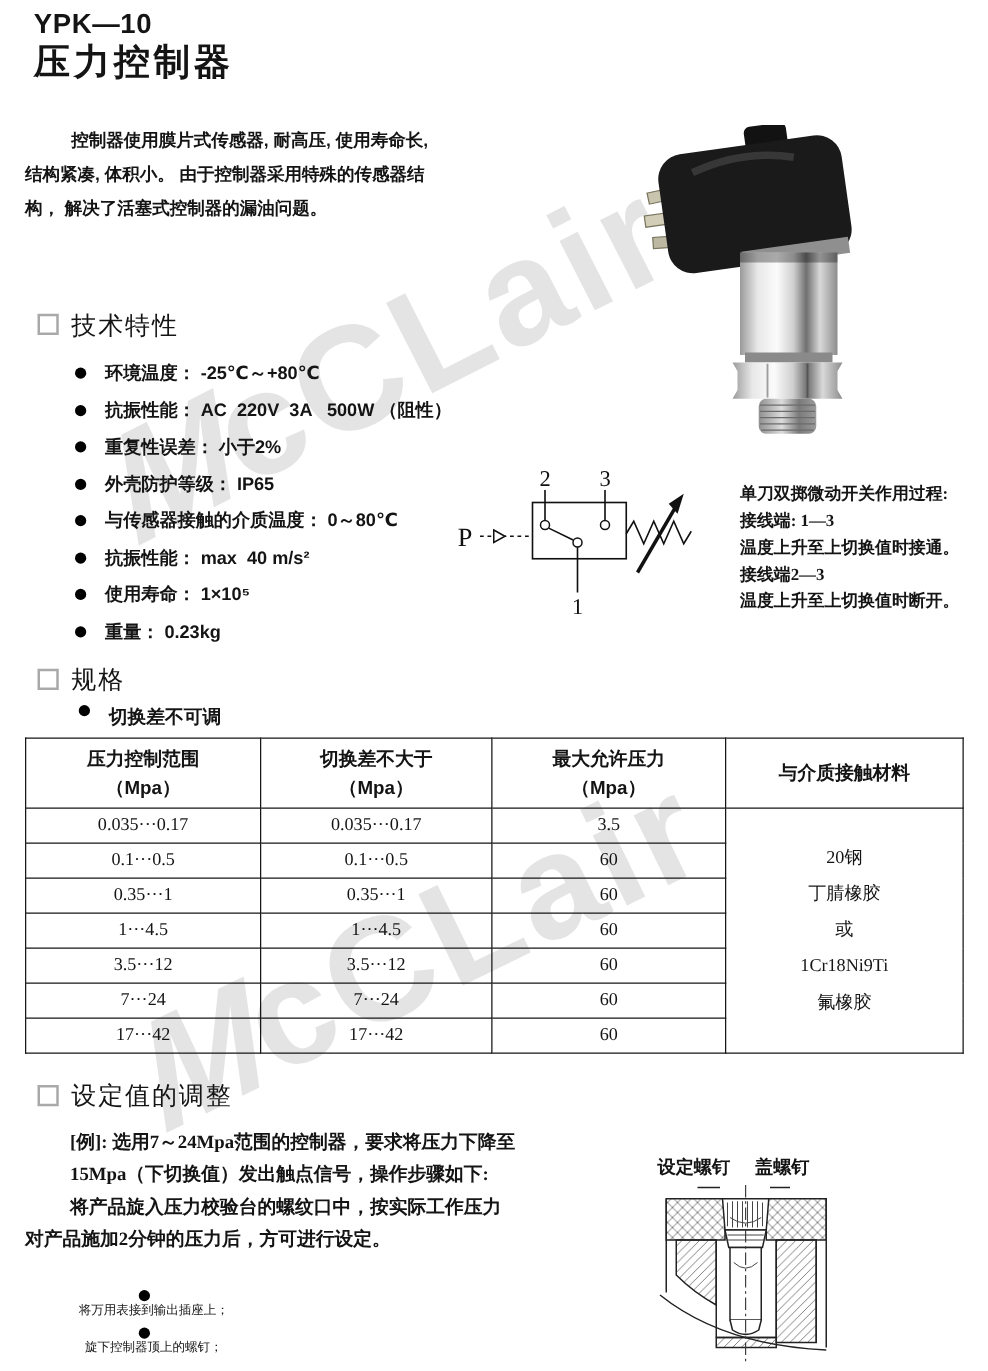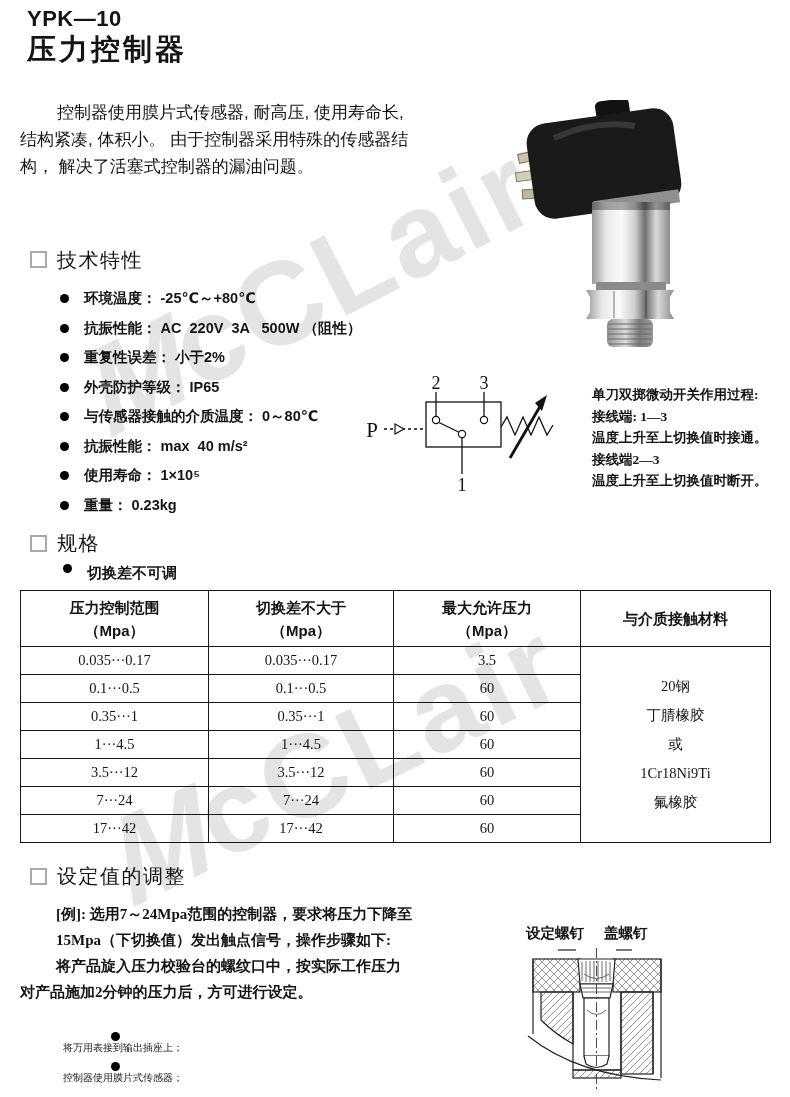--- a/index.html
+++ b/index.html
@@ -17,7 +17,7 @@
   
   .model{left:27px;top:6px;font-size:22px;font-weight:700;letter-spacing:.5px;}
   .title{left:27px;top:30px;font-size:29px;font-weight:700;letter-spacing:3px;}
-  .intro{left:20px;top:99px;width:448px;font-size:17px;font-weight:400;line-height:27px;}
+  .intro{left:20px;top:99px;width:448px;font-size:14px;font-weight:700;line-height:27px;}
   .intro .ln{white-space:pre;}
   .intro .ln.ind{padding-left:37px;}
 

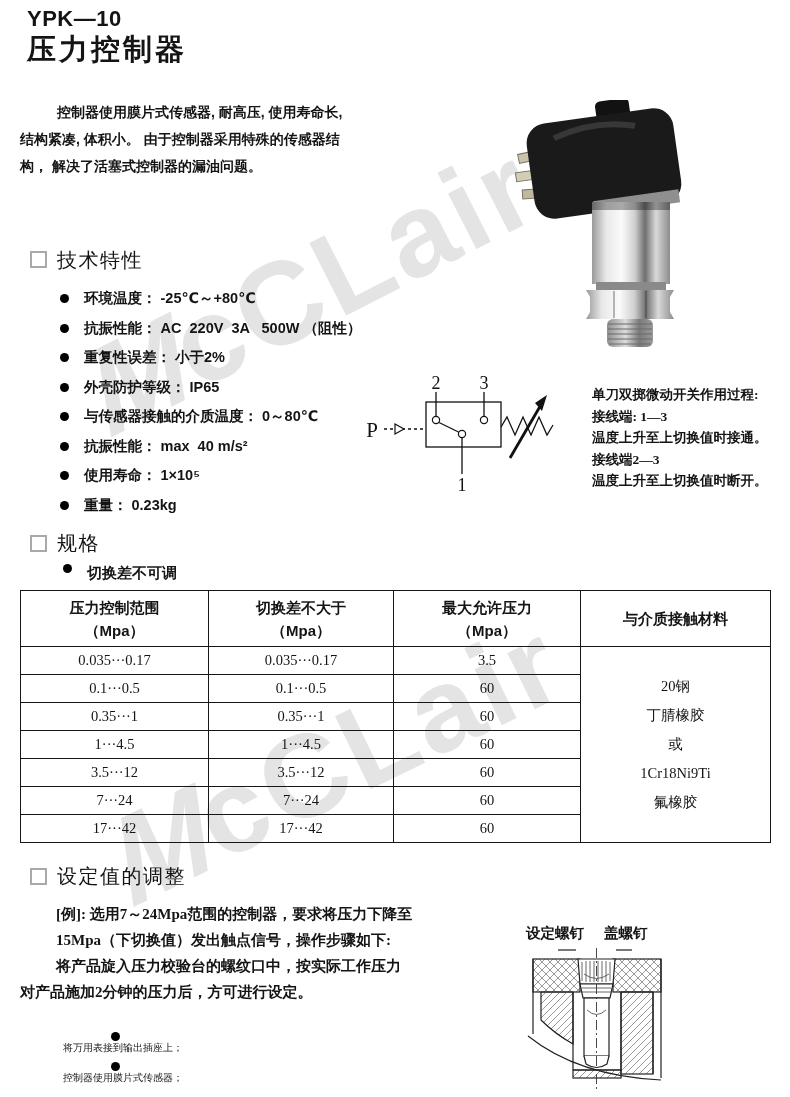--- a/index.html
+++ b/index.html
@@ -295,7 +295,7 @@
       </li>
     <li>
         <span class="dot"></span>
-        <span>控制器使用膜片式传感器；</span>
+        <span>旋下控制器顶上的螺钉；</span>
       </li>
   </ul>
 

